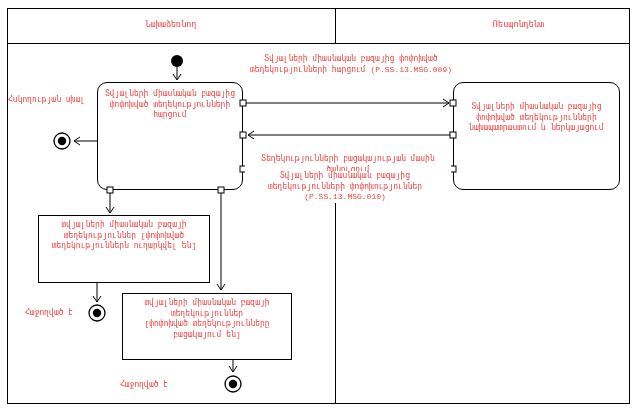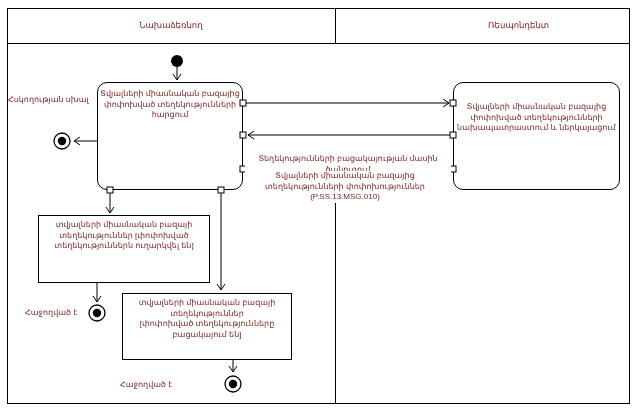--- a/index.html
+++ b/index.html
@@ -5,7 +5,7 @@
   html,body{margin:0;padding:0;background:#fff;}
   #stage{
     position:relative;width:637px;height:415px;background:#fff;
-    font-family:Liberation Sans, sans-serif;color:#7f1d1d;overflow:hidden;
+    font-family:Liberation Mono, monospace;color:#ef4444;overflow:hidden;
   }
   .abs{position:absolute;}
   .lane-header{

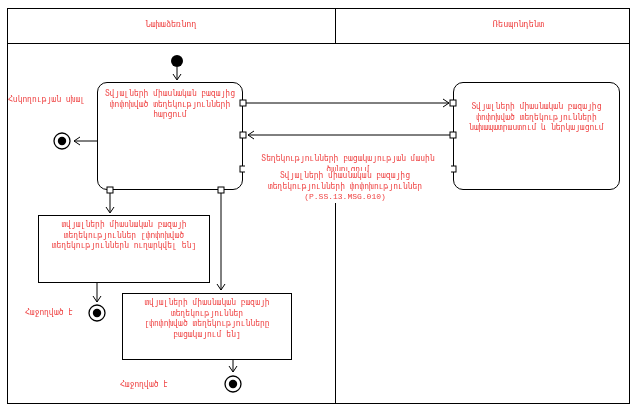--- a/index.html
+++ b/index.html
@@ -135,6 +135,8 @@
     </g>
   </svg>
 
+  <div class="abs flow-label" style="left:245px;top:54px;width:212px;">Տվյալների միասնական բազայից փոփոխված
+տեղեկությունների հարցում (P.SS.13.MSG.009)</div>
   <div class="abs flow-label" style="left:245px;top:122px;width:206px;margin-top:32px;">Տեղեկությունների բացակայության մասին ծանուցում
 (P.SS.13.MSG.008)</div>
   <div class="abs flow-label" style="left:250px;top:171px;width:190px;">Տվյալների միասնական բազայից

